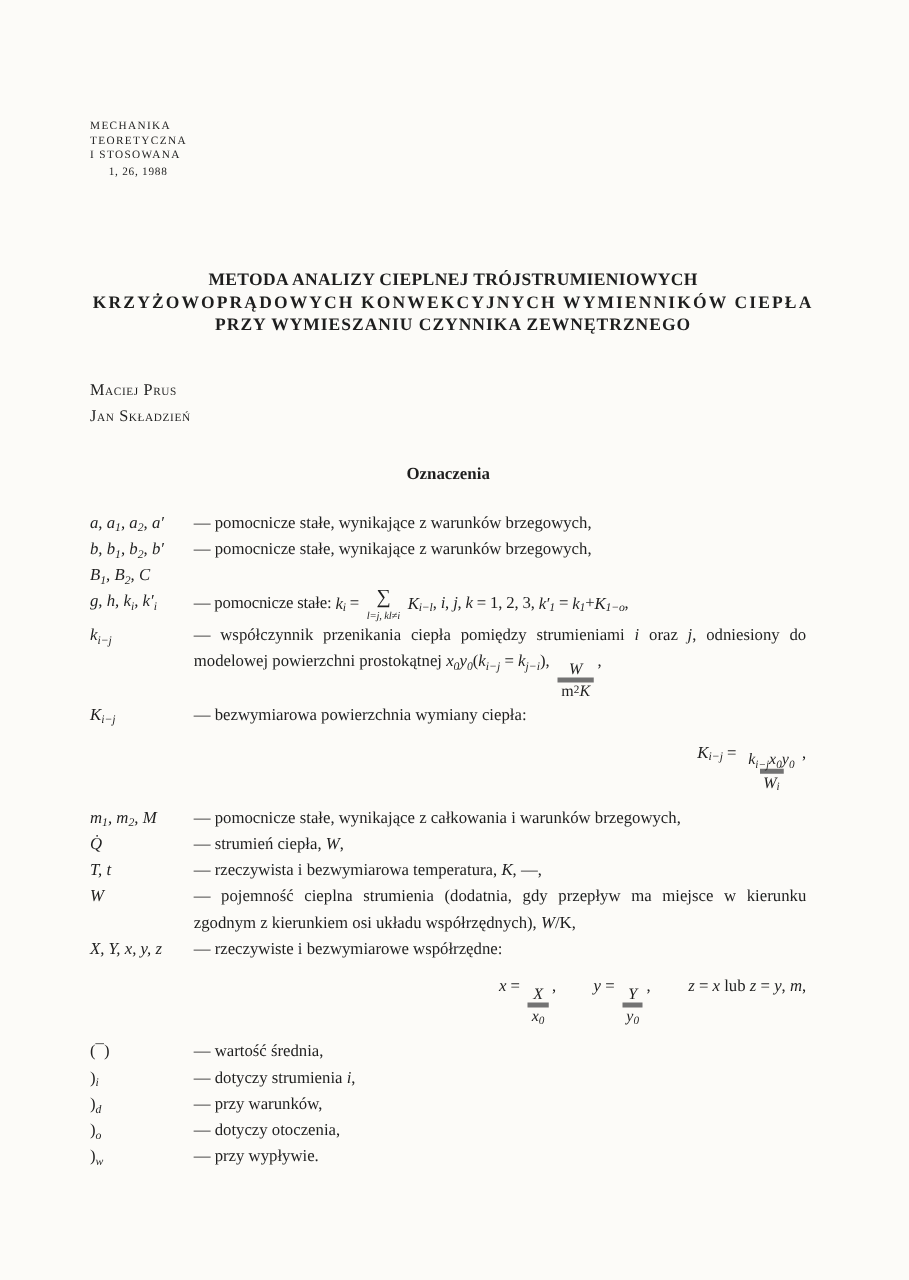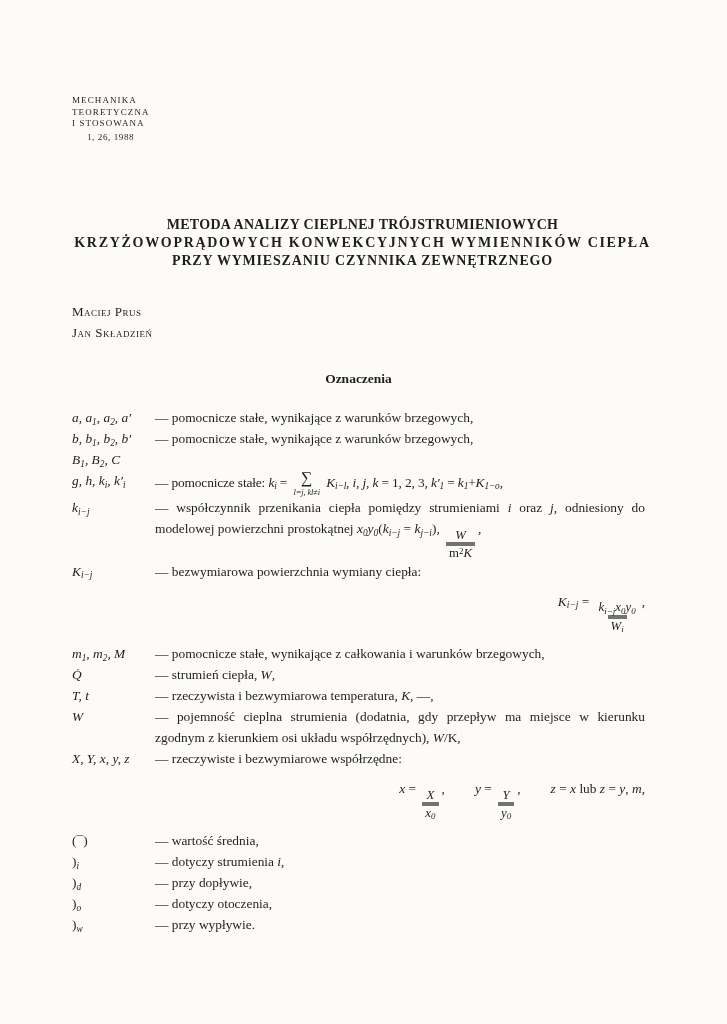--- a/index.html
+++ b/index.html
@@ -176,7 +176,7 @@
 
     <div class="row">
       <span class="term">)<sub><i>d</i></sub></span>
-      <span class="def">— przy dopływie,</span>
+      <span class="def">— przy warunków,</span>
     </div>
 
     <div class="row">

